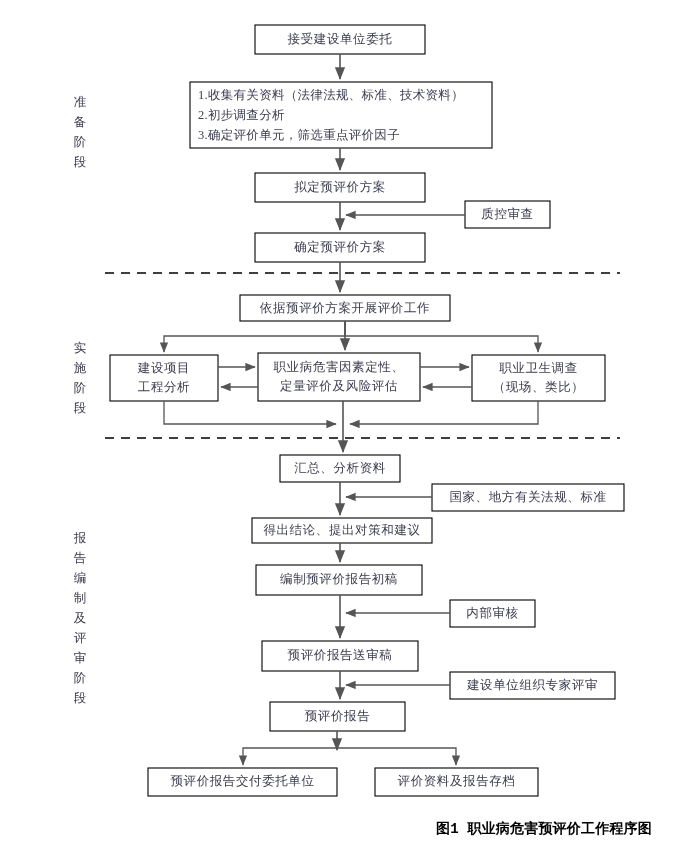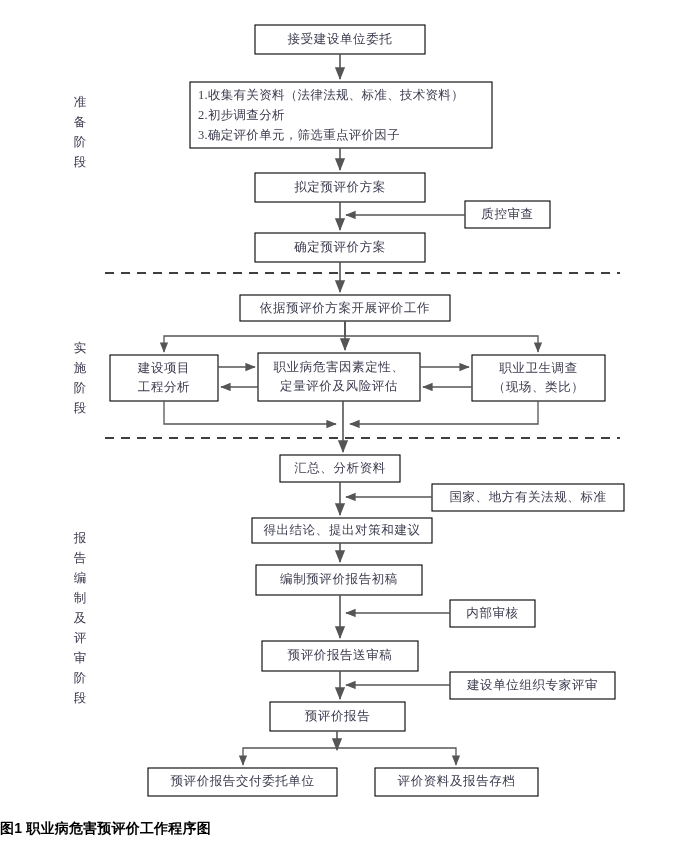--- a/index.html
+++ b/index.html
@@ -73,12 +73,12 @@
     position: absolute;
     left: 0;
     width: 652px;
-    text-align: left;
+    text-align: right;
     font-size: 14px;
     font-weight: bold;
     color: #000000;
     letter-spacing: 0.2px;
-    font-family: Liberation Sans, sans-serif;
+    font-family: Liberation Mono, monospace;
   }
 </style>
 </head>

